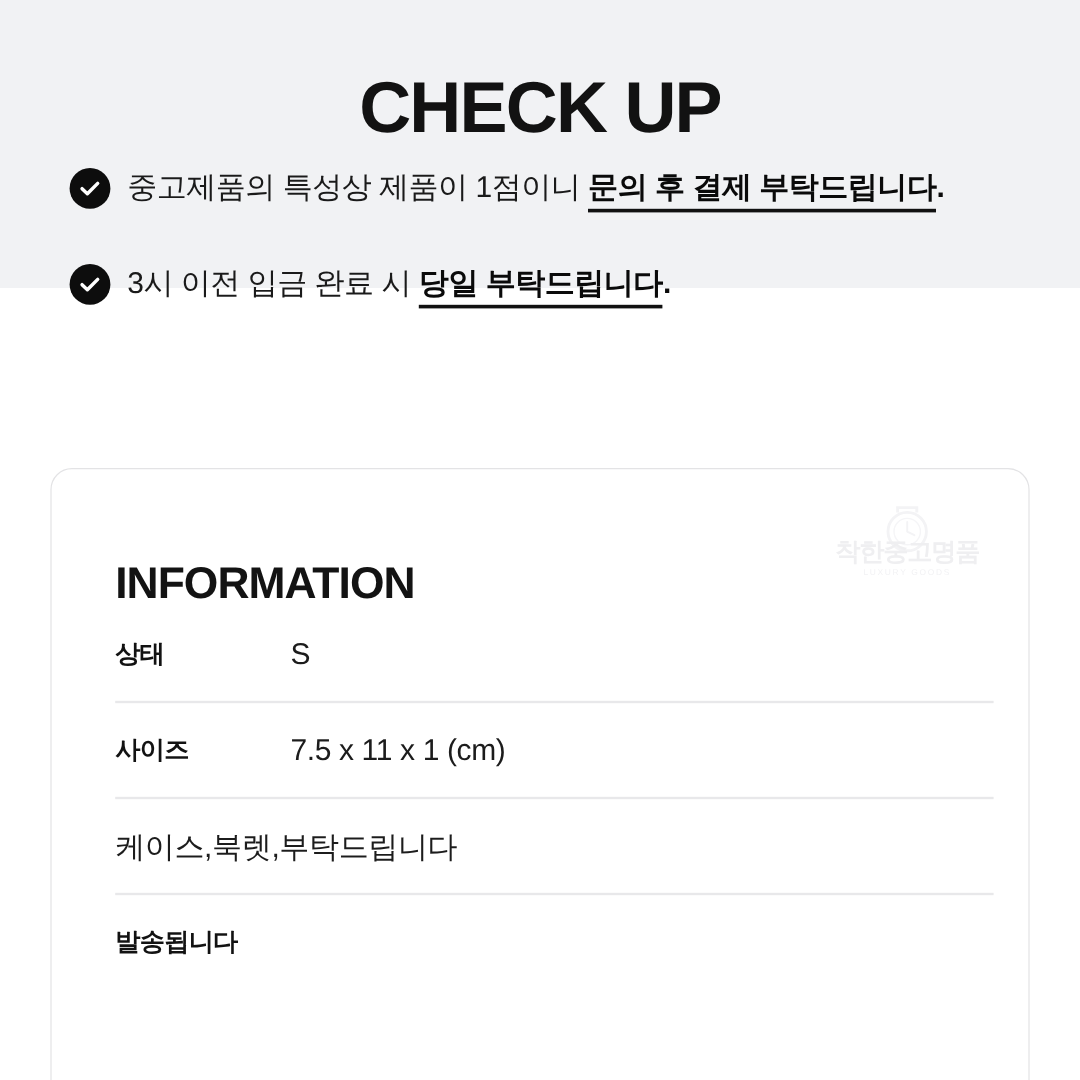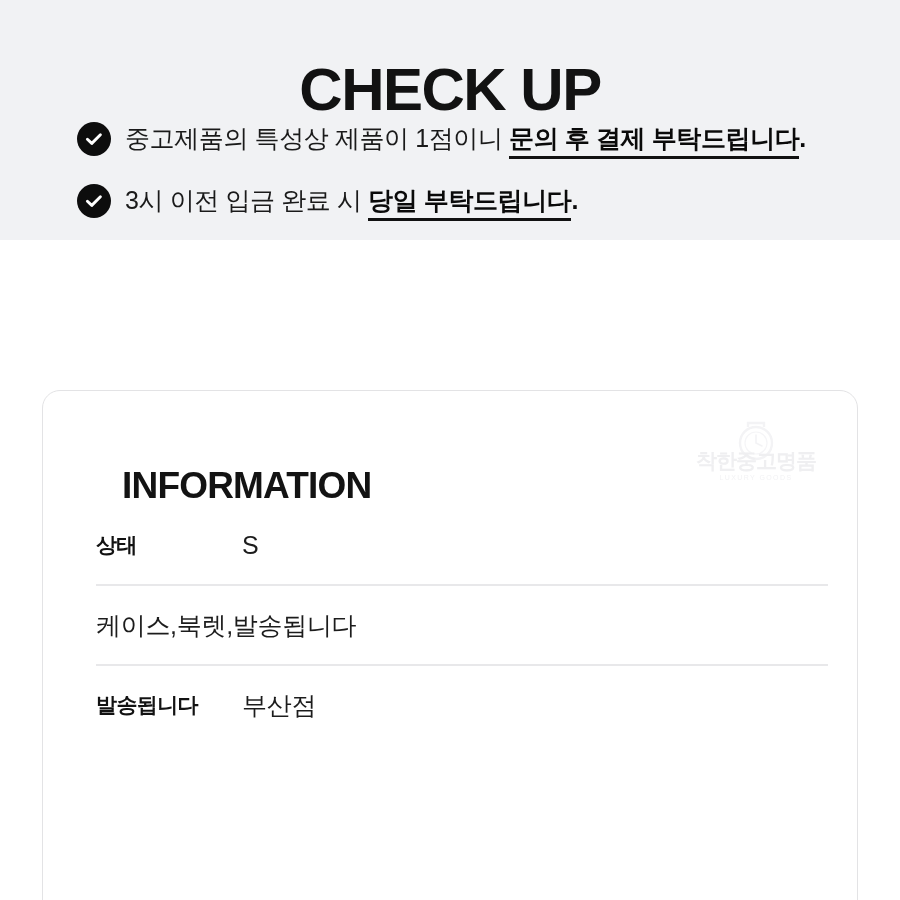--- a/index.html
+++ b/index.html
@@ -52,8 +52,9 @@
     position: relative;
     display: flex;
     align-items: flex-start;
-    padding-left: 77px;
+    padding-left: 58px;
     height: 62px;
+    margin-top: 18px;
   }
 
   .check-circle {

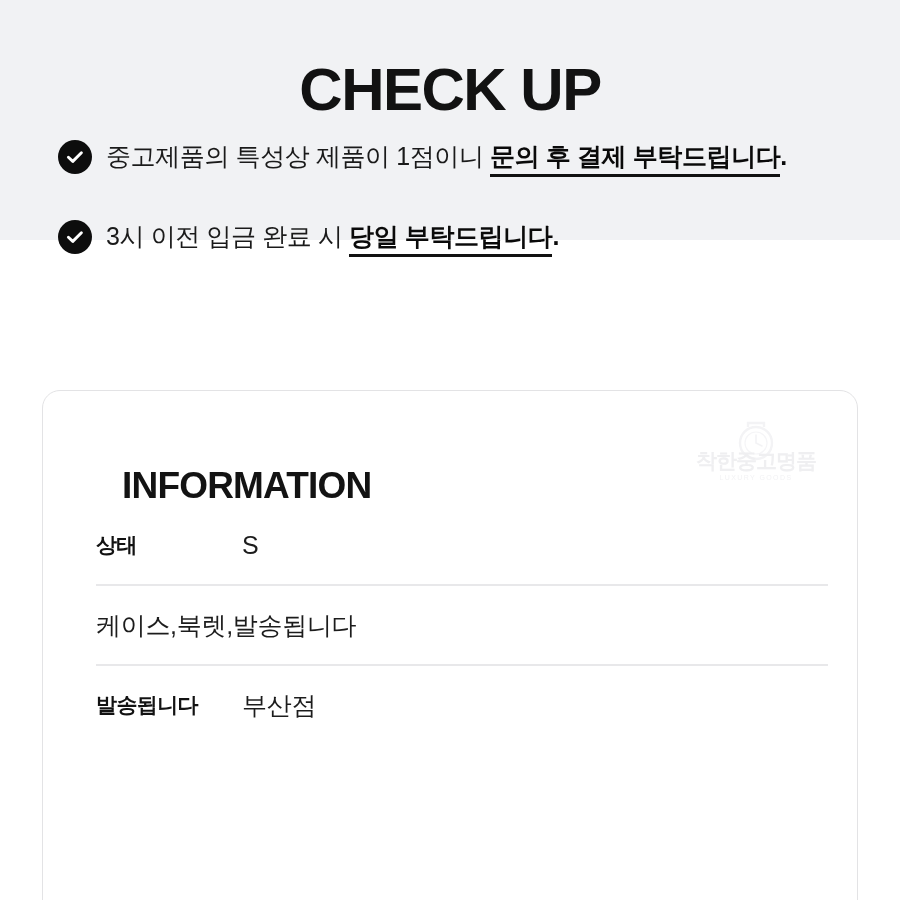--- a/index.html
+++ b/index.html
@@ -117,7 +117,6 @@
     letter-spacing: -0.8px;
     color: #131313;
     line-height: 44px;
-    margin-left: 26px;
   }
 
   

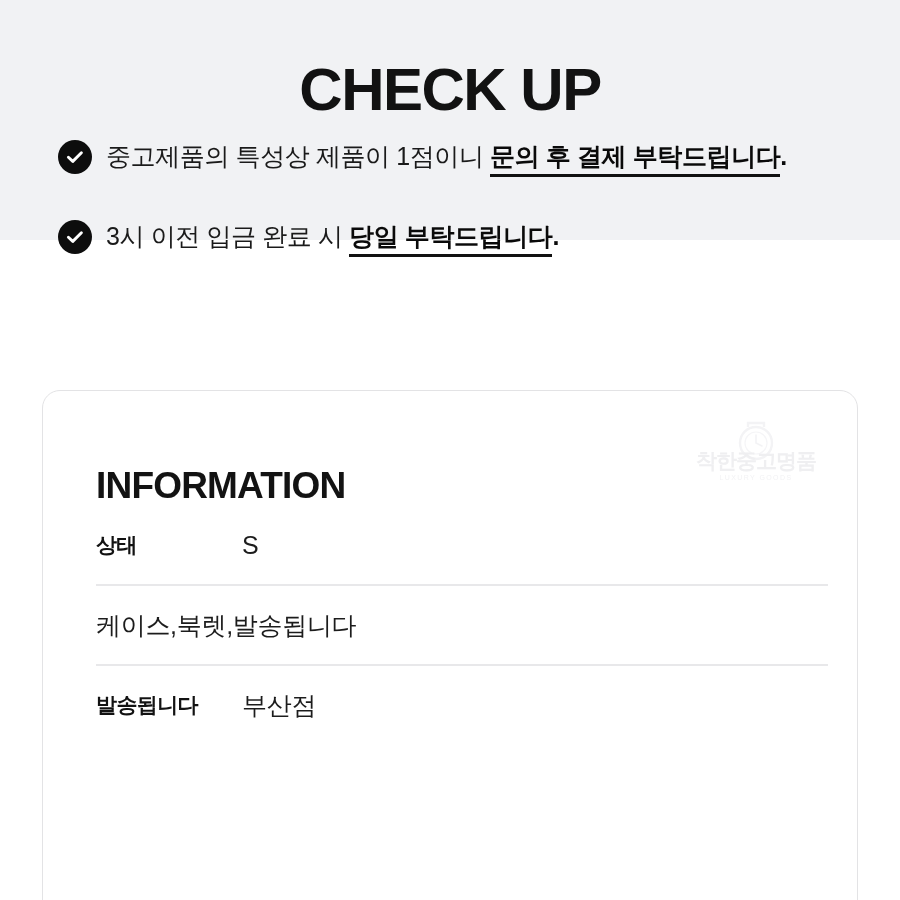--- a/index.html
+++ b/index.html
@@ -245,6 +245,10 @@
     </div>
 
 
+    <div class="info-row">
+      <div class="info-label">사이즈</div>
+      <div class="info-value">7.5 x 11 x 1 (cm)</div>
+    </div>
 
     <div class="info-row">
       <div class="info-value">케이스,북렛,발송됩니다</div>

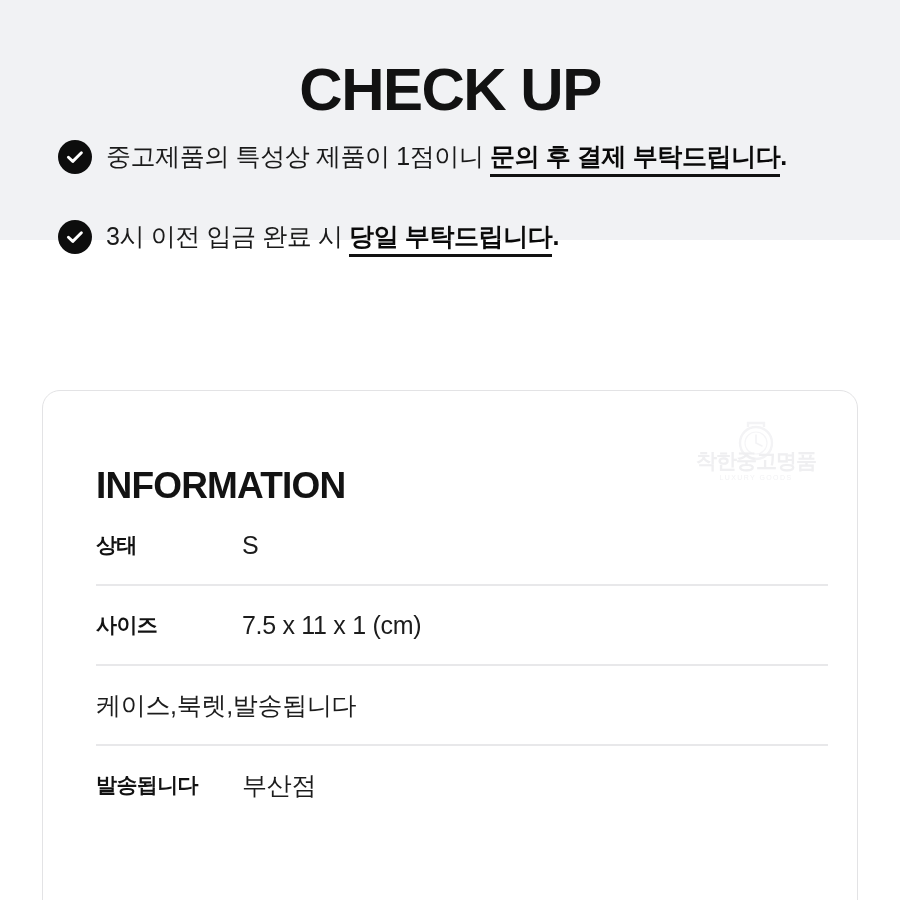--- a/index.html
+++ b/index.html
@@ -251,7 +251,7 @@
     </div>
 
     <div class="info-row">
-      <div class="info-value">케이스,북렛,발송됩니다</div>
+      <div class="info-value">케이스,북렛,부탁드립니다</div>
     </div>
 
     <div class="info-row">

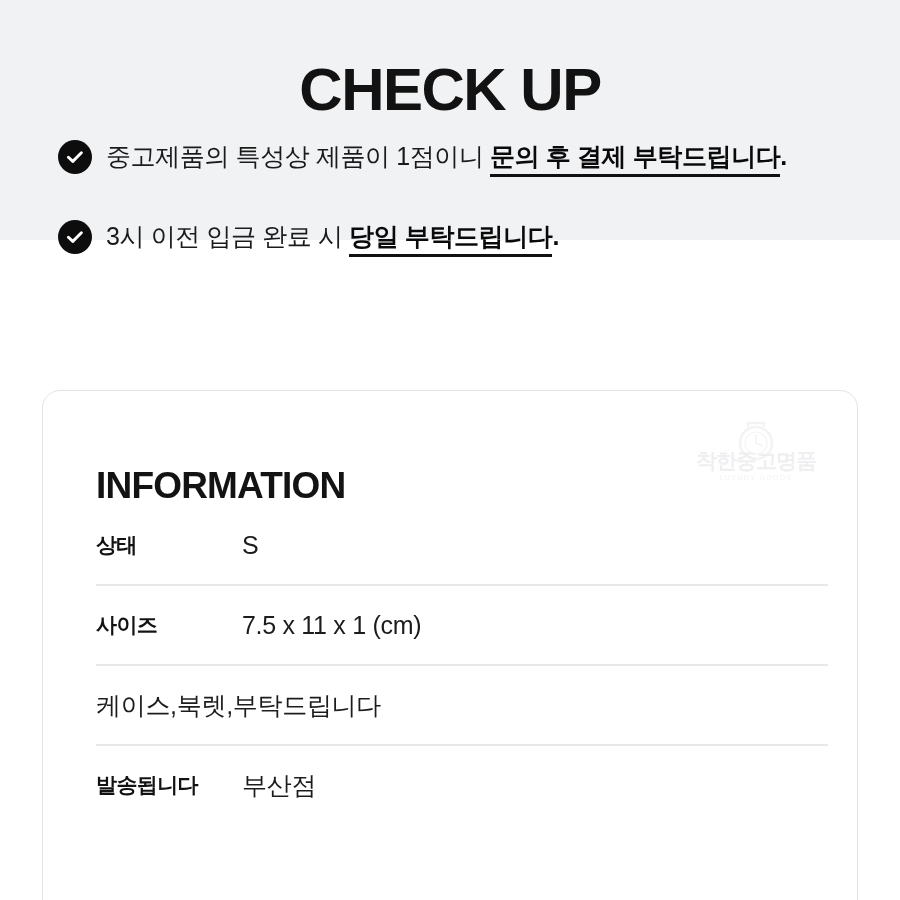--- a/index.html
+++ b/index.html
@@ -256,7 +256,6 @@
 
     <div class="info-row">
       <div class="info-label">발송됩니다</div>
-      <div class="info-value">부산점</div>
     </div>
 
   </div>

